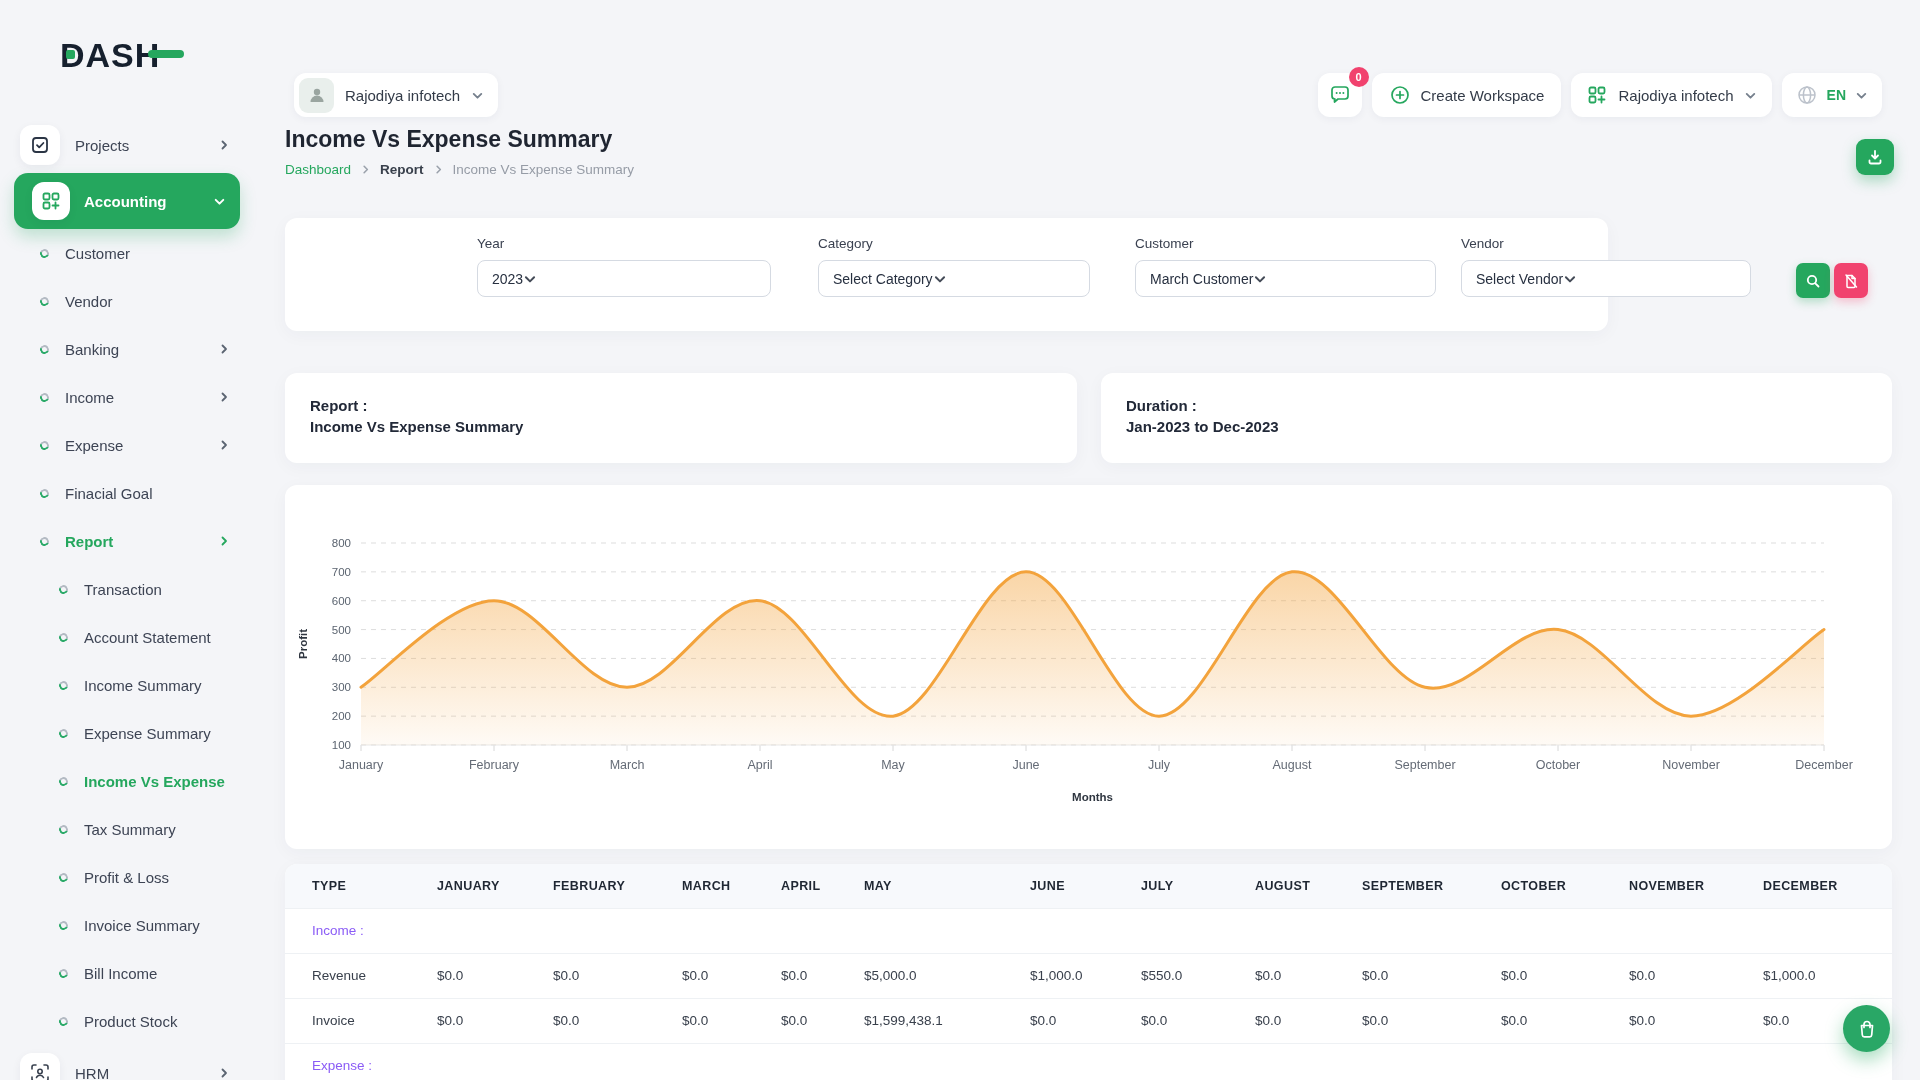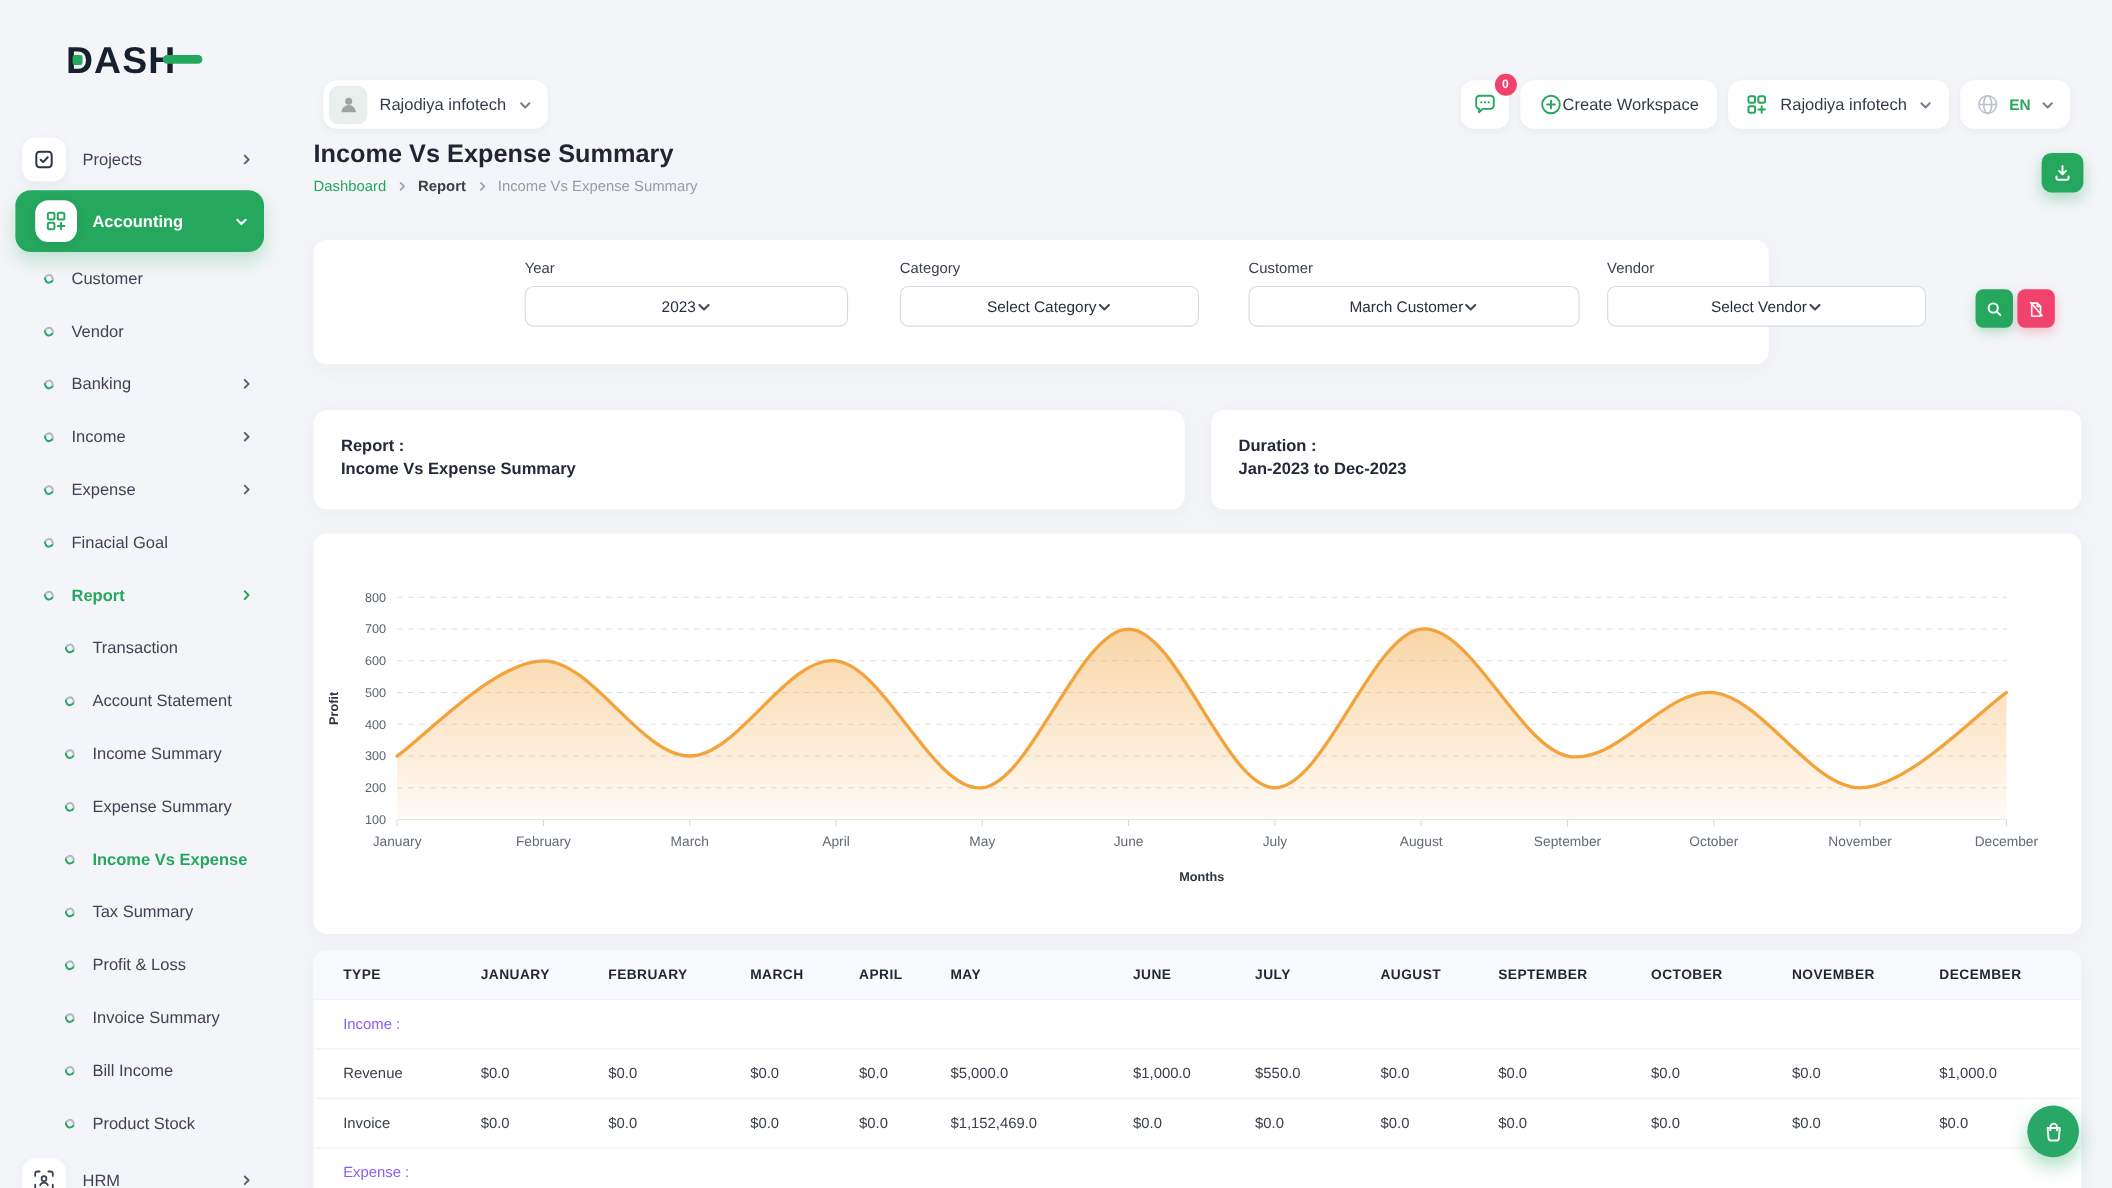--- a/index.html
+++ b/index.html
@@ -37,7 +37,7 @@
   .topbar-right { position:absolute; right:38px; top:73px; height:44px; display:flex; gap:10px; align-items:center; }
   .icon-btn { width:44px; height:44px; justify-content:center; position:relative; cursor:pointer; }
   .badge { position:absolute; top:-6px; right:-7px; min-width:20px; height:20px; border-radius:10px; background:#f1426e; color:#fff; font-size:11px; font-weight:700; display:flex; align-items:center; justify-content:center; padding:0 5px; }
-  .cw-pill { height:44px; padding:0 17px; font-size:15px; color:#333b48; cursor:pointer; }
+  .cw-pill { height:44px; padding:0 17px; gap:10px; font-size:15px; color:#333b48; cursor:pointer; }
   .org-pill { height:44px; padding:0 15px; gap:10px; font-size:15px; color:#333b48; cursor:pointer; }
   .lang-pill { height:44px; padding:0 14px; gap:9px; cursor:pointer; }
   .lang-code { color:#25a75e; font-size:14px; font-weight:600; }

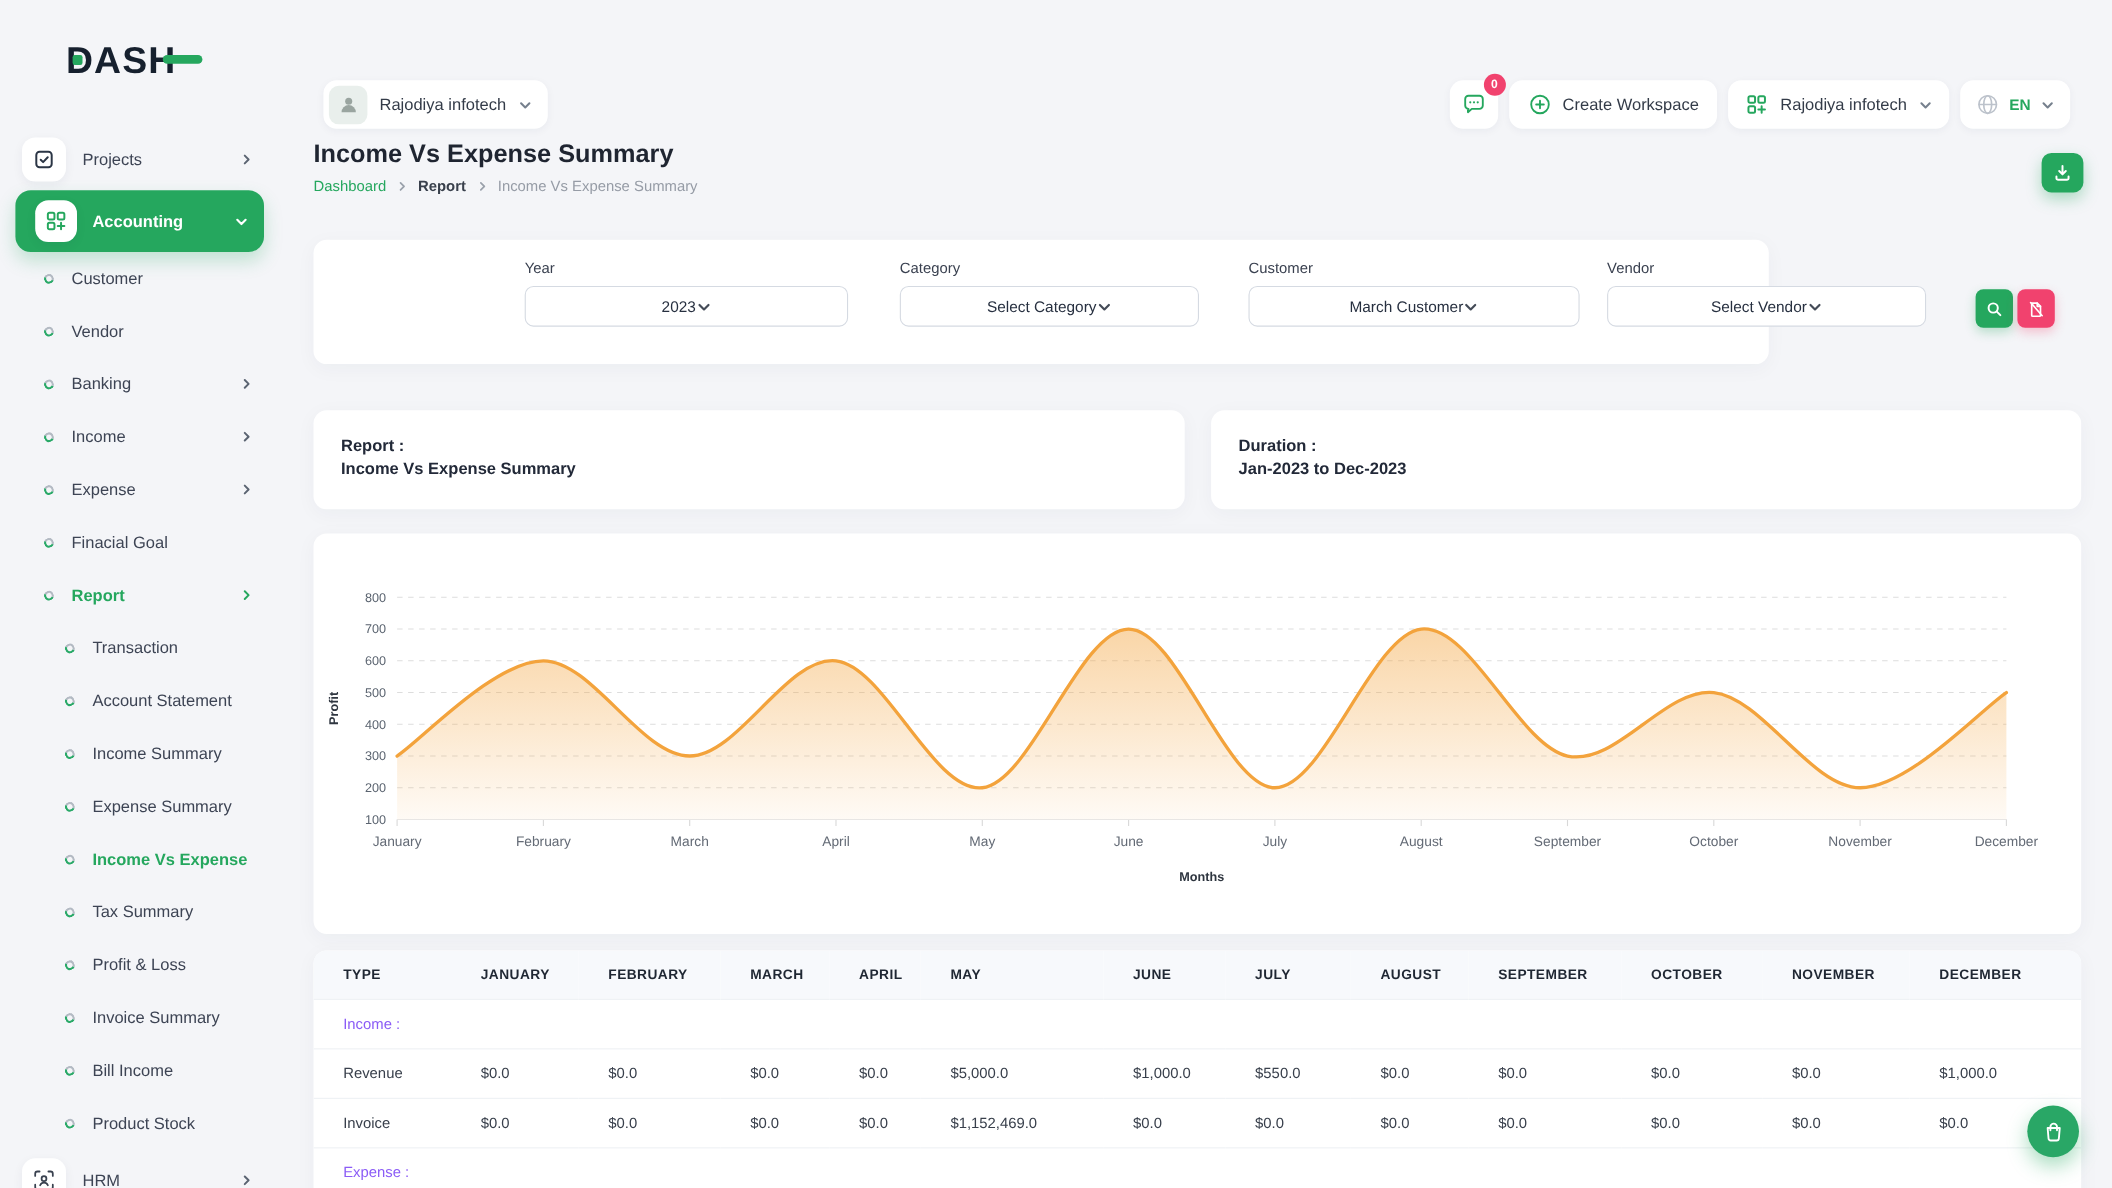--- a/index.html
+++ b/index.html
@@ -58,7 +58,7 @@
   .filter-card { left:285px; top:218px; width:1323px; height:113px; }
   .field { position:absolute; top:18px; }
   .field .flabel { font-size:13.5px; color:#3a4150; }
-  .fselect { margin-top:9px; height:37px; border:1px solid #d5dae2; border-radius:8px; background:#fff; display:flex; align-items:center; padding:0 14px; font-size:14px; color:#273040; justify-content:center; cursor:pointer; }
+  .fselect { margin-top:9px; height:37px; border:1px solid #d5dae2; border-radius:8px; background:#fff; display:flex; align-items:center; padding:0 14px; font-size:14px; color:#273040; justify-content:flex-start; cursor:pointer; }
   .f-year { left:192px; width:294px; }
   .f-category { left:533px; width:272px; }
   .f-customer { left:850px; width:301px; }

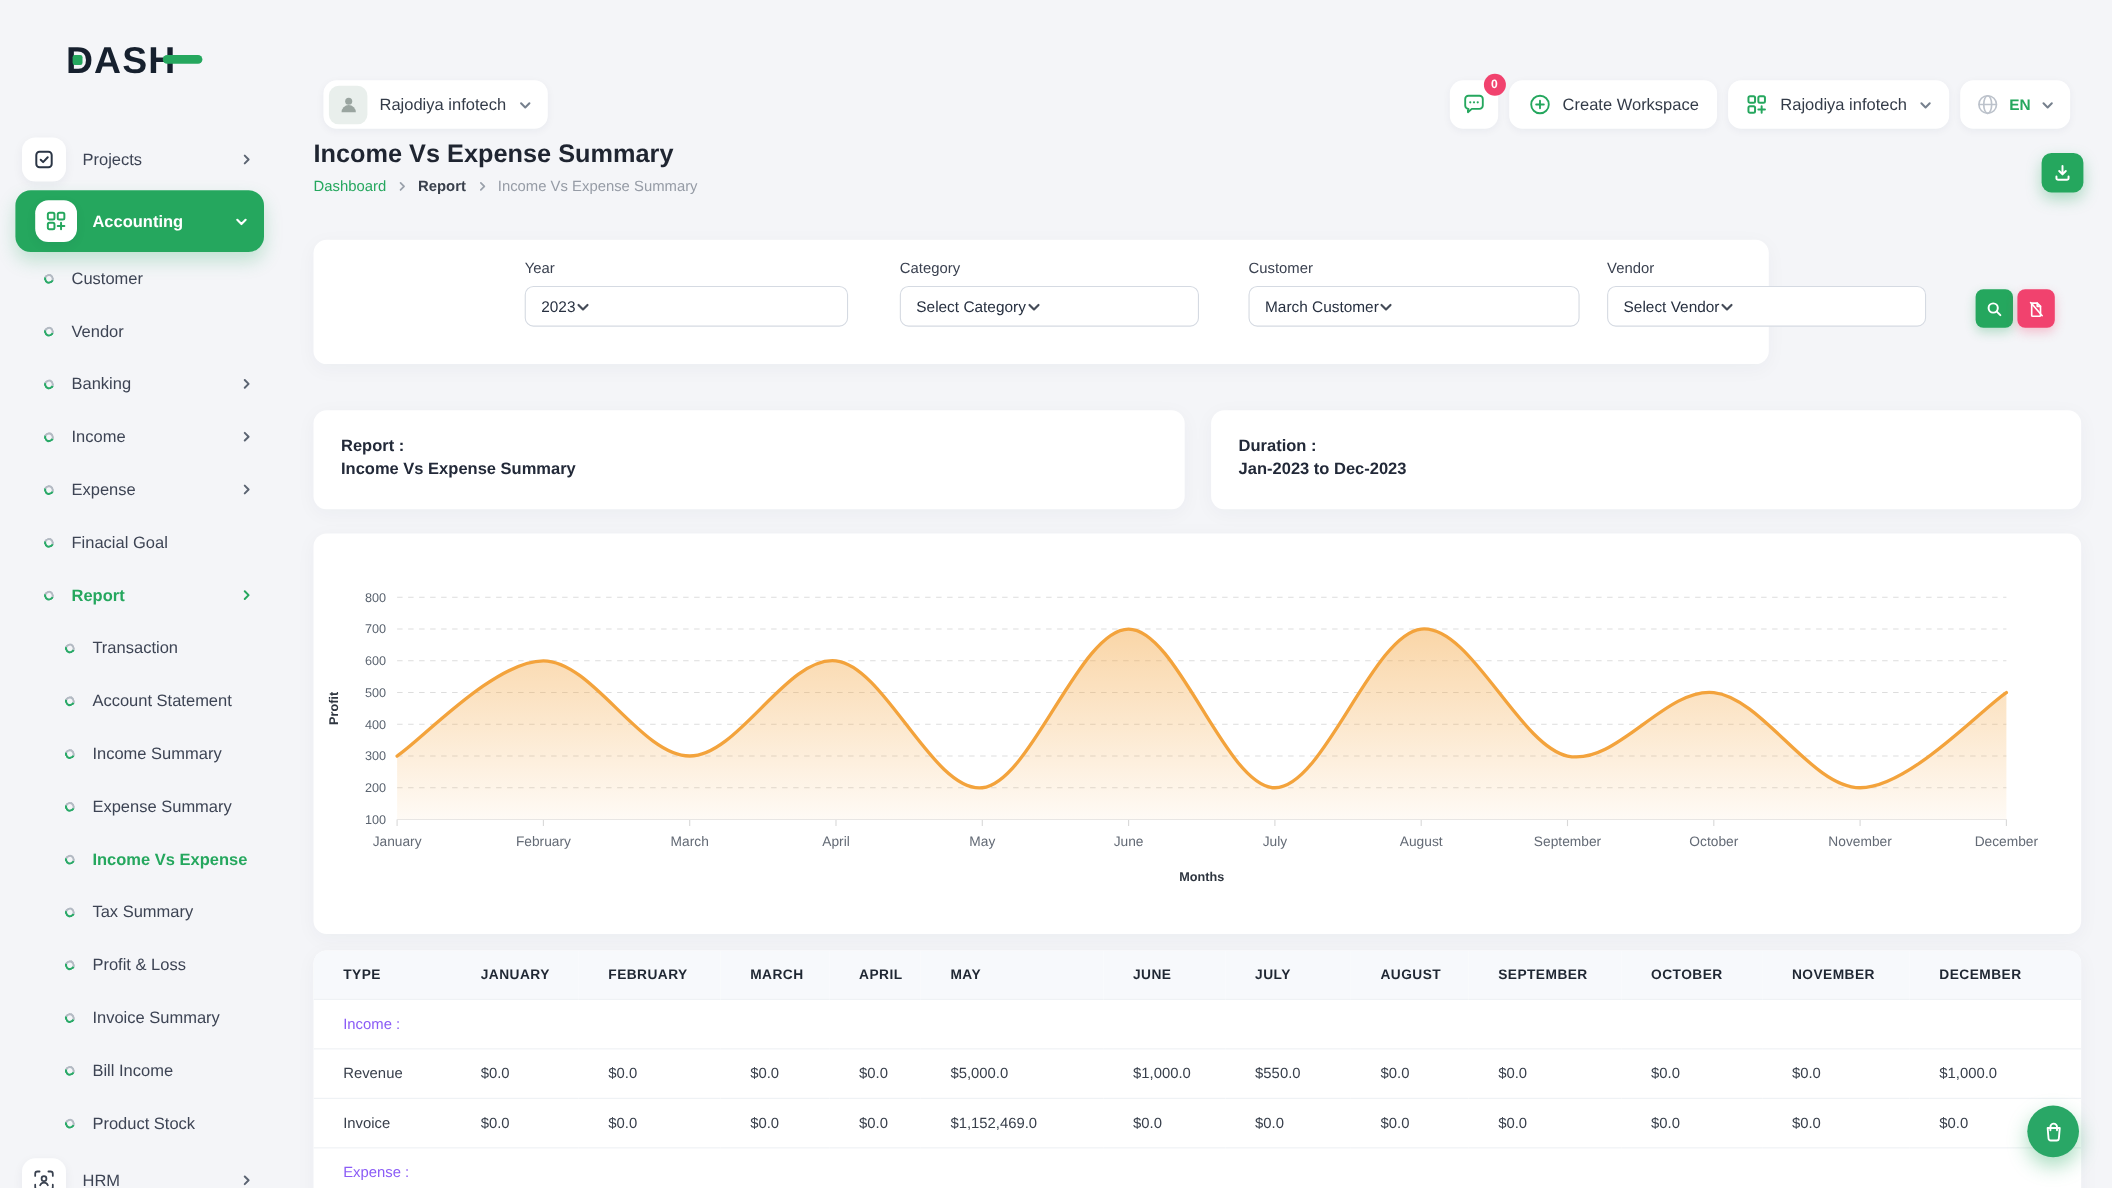--- a/index.html
+++ b/index.html
@@ -500,7 +500,7 @@
             <td>$0.0</td>
             <td>$0.0</td>
             <td>$0.0</td>
-            <td>$1,152,469.0</td>
+            <td>$1,599,438.1</td>
             <td>$0.0</td>
             <td>$0.0</td>
             <td>$0.0</td>

